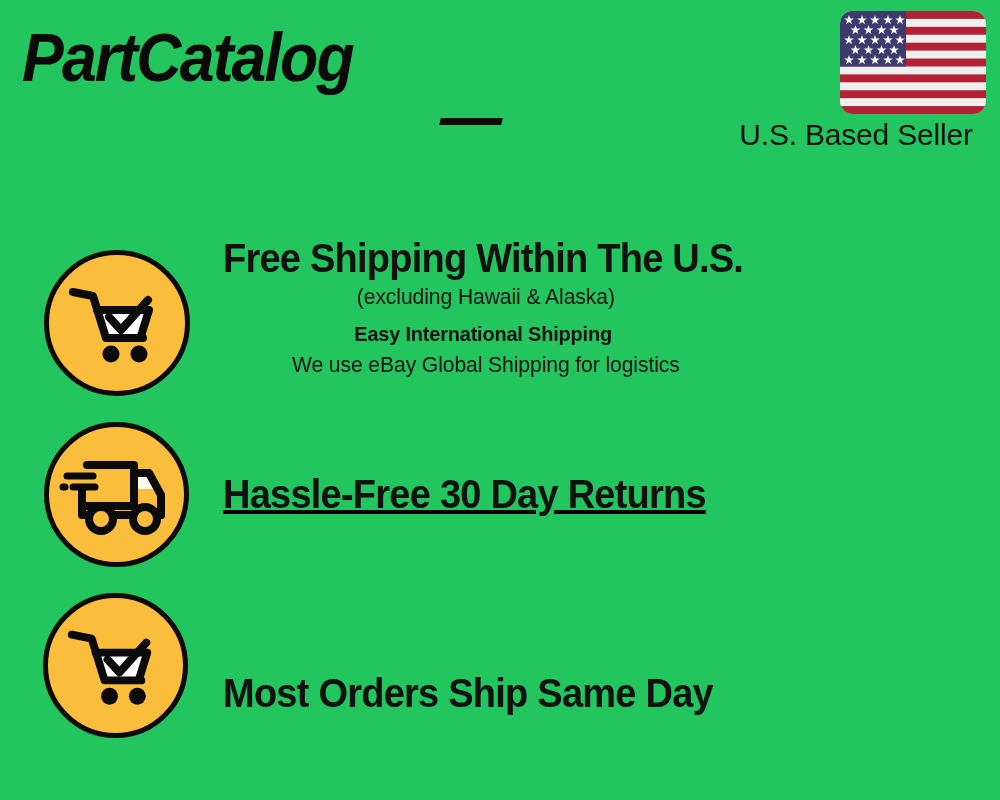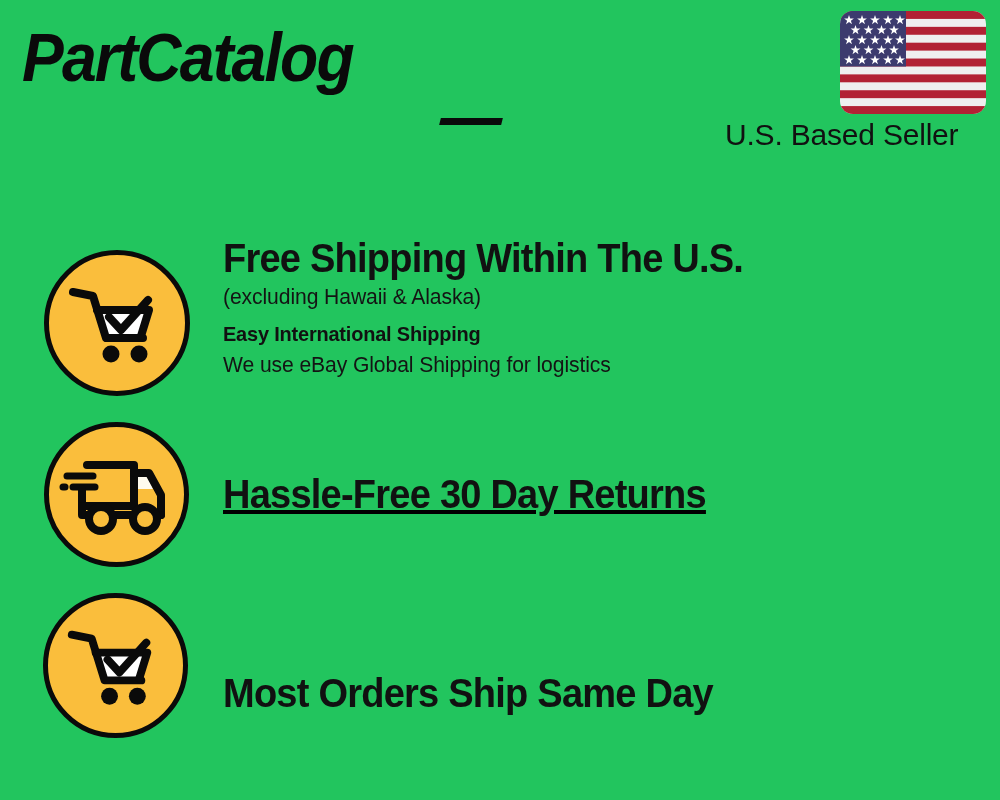--- a/index.html
+++ b/index.html
@@ -82,7 +82,7 @@
     left: 725px;
     top: 117px;
     width: 262px;
-    text-align: left;
+    text-align: center;
     font-family: "Liberation Sans", sans-serif;
     font-weight: normal;
     font-size: 30px;

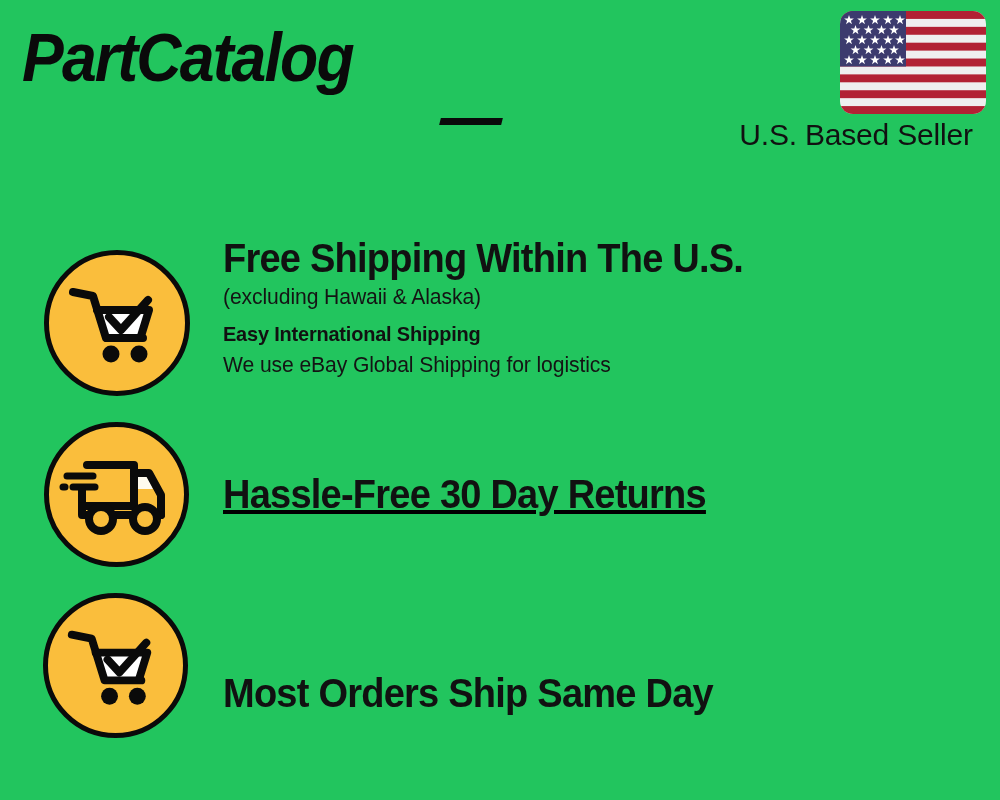--- a/index.html
+++ b/index.html
@@ -164,7 +164,7 @@
   
   #row-shipping { top: 0; }
   #icon-shipping { left: 44px; top: 250px; width: 146px; height: 146px; }
-  #text-shipping { top: 234px; }
+  #text-shipping { top: 234px; text-align: center; }
 
   
   #row-returns { top: 0; }

